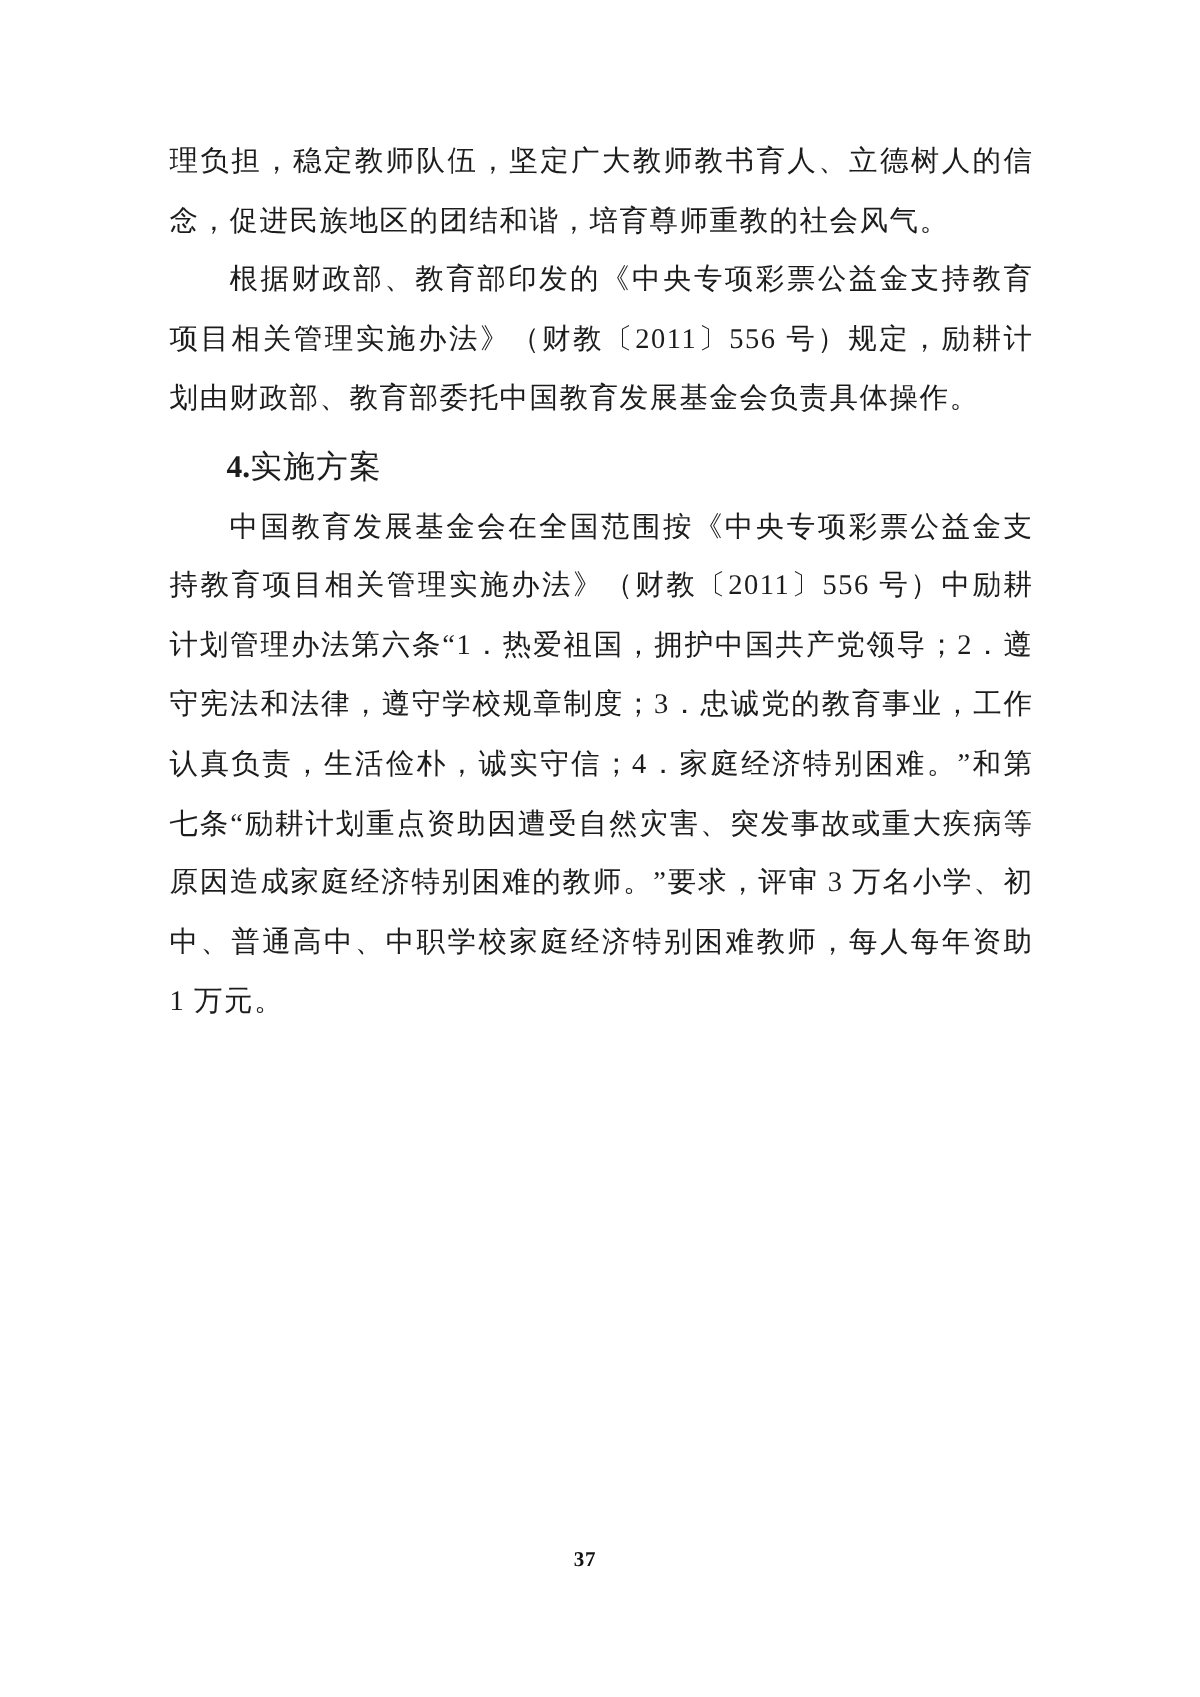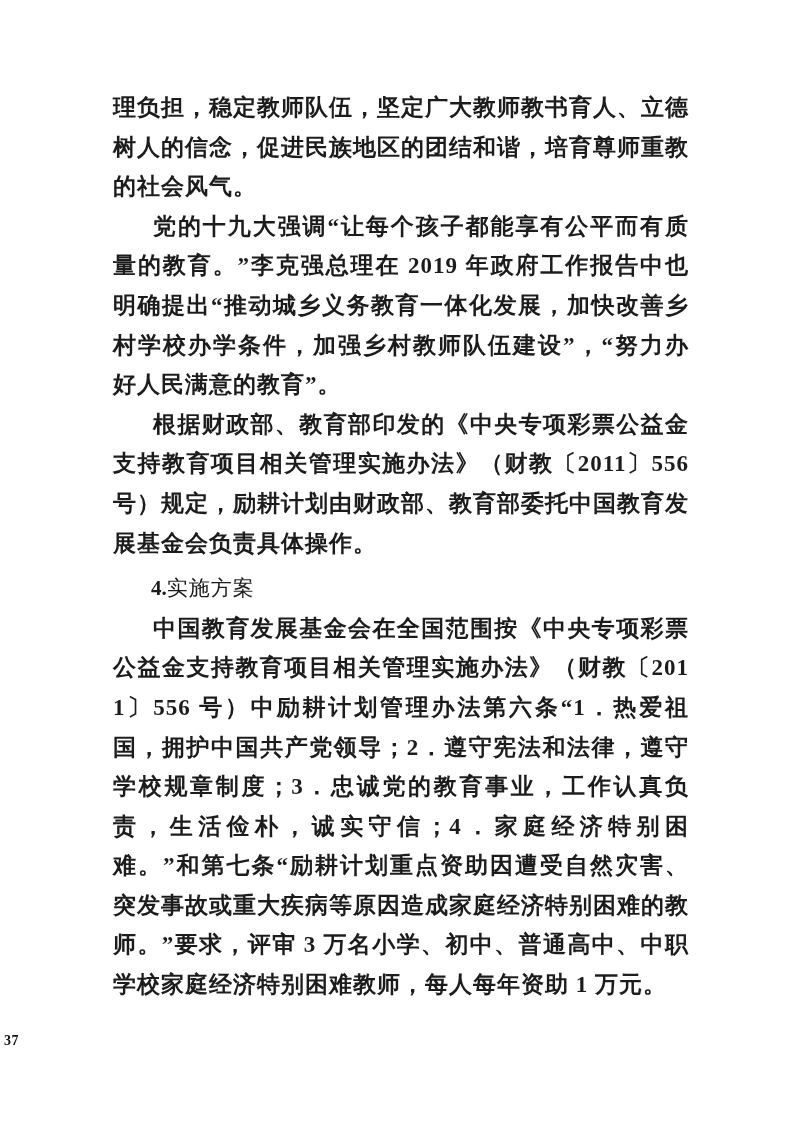--- a/index.html
+++ b/index.html
@@ -24,14 +24,13 @@
   }
   .para {
     margin: 0;
-    font-size: 23px;
+    font-size: 19px;
     line-height: 39.6px;
     letter-spacing: 1px;
     text-align: justify;
     text-justify: distribute;
     text-indent: 40px;
     word-break: break-all;
-    font-weight: bold;
   }
   .para.no-indent {
     text-indent: 0;

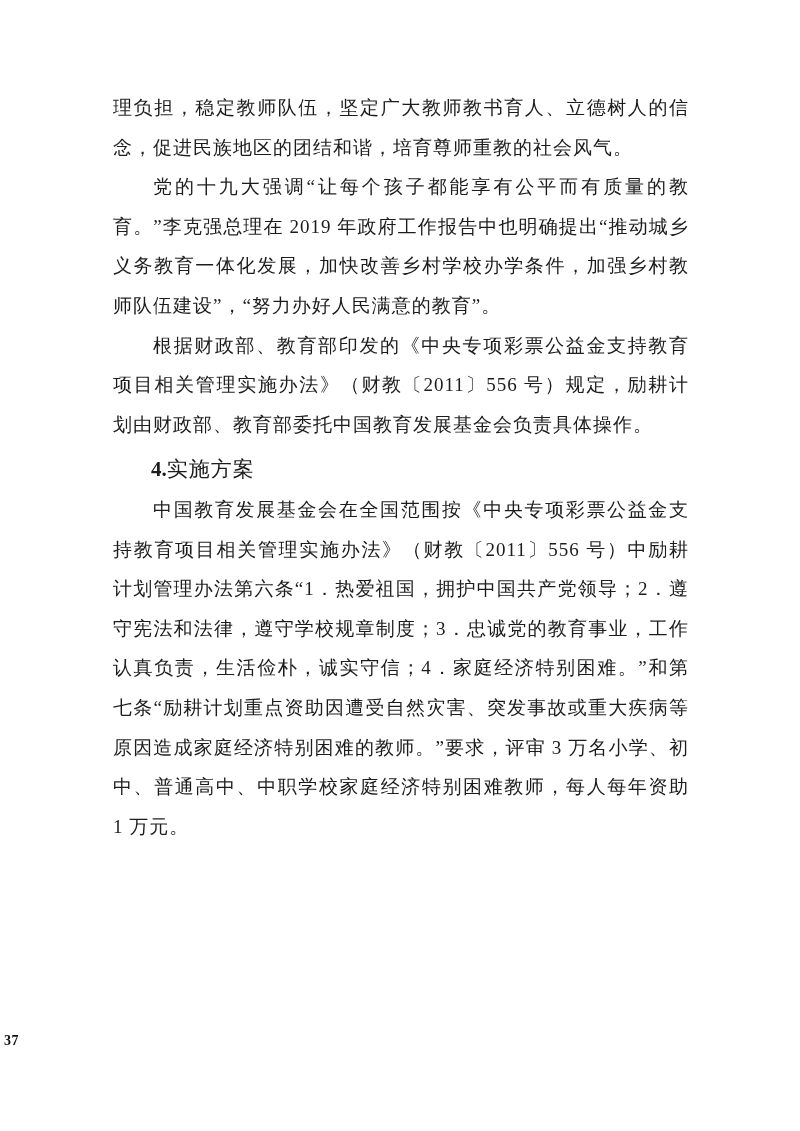--- a/index.html
+++ b/index.html
@@ -66,7 +66,6 @@
 
     <p class="para no-indent">理负担，稳定教师队伍，坚定广大教师教书育人、立德树人的信念，促进民族地区的团结和谐，培育尊师重教的社会风气。</p>
 
-    <p class="para">党的十九大强调“让每个孩子都能享有公平而有质量的教育。”李克强总理在 2019 年政府工作报告中也明确提出“推动城乡义务教育一体化发展，加快改善乡村学校办学条件，加强乡村教师队伍建设”，“努力办好人民满意的教育”。</p>
 
 
     <p class="para">根据财政部、教育部印发的《中央专项彩票公益金支持教育项目相关管理实施办法》（财教〔2011〕556 号）规定，励耕计划由财政部、教育部委托中国教育发展基金会负责具体操作。</p>

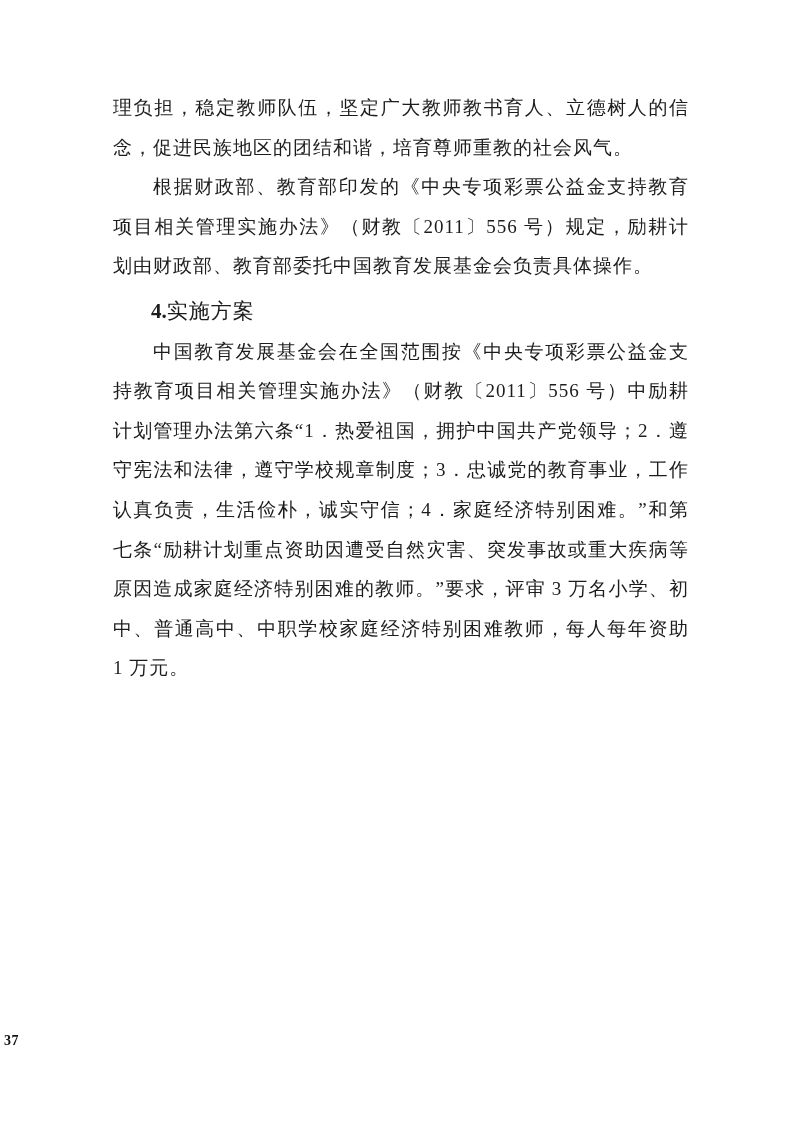--- a/index.html
+++ b/index.html
@@ -48,10 +48,10 @@
   }
   .page-number {
     position: absolute;
-    left: 4px;
+    left: 16px;
     top: 1033px;
     width: 748px;
-    text-align: left;
+    text-align: center;
     font-size: 14px;
     font-weight: bold;
     letter-spacing: 0.5px;

